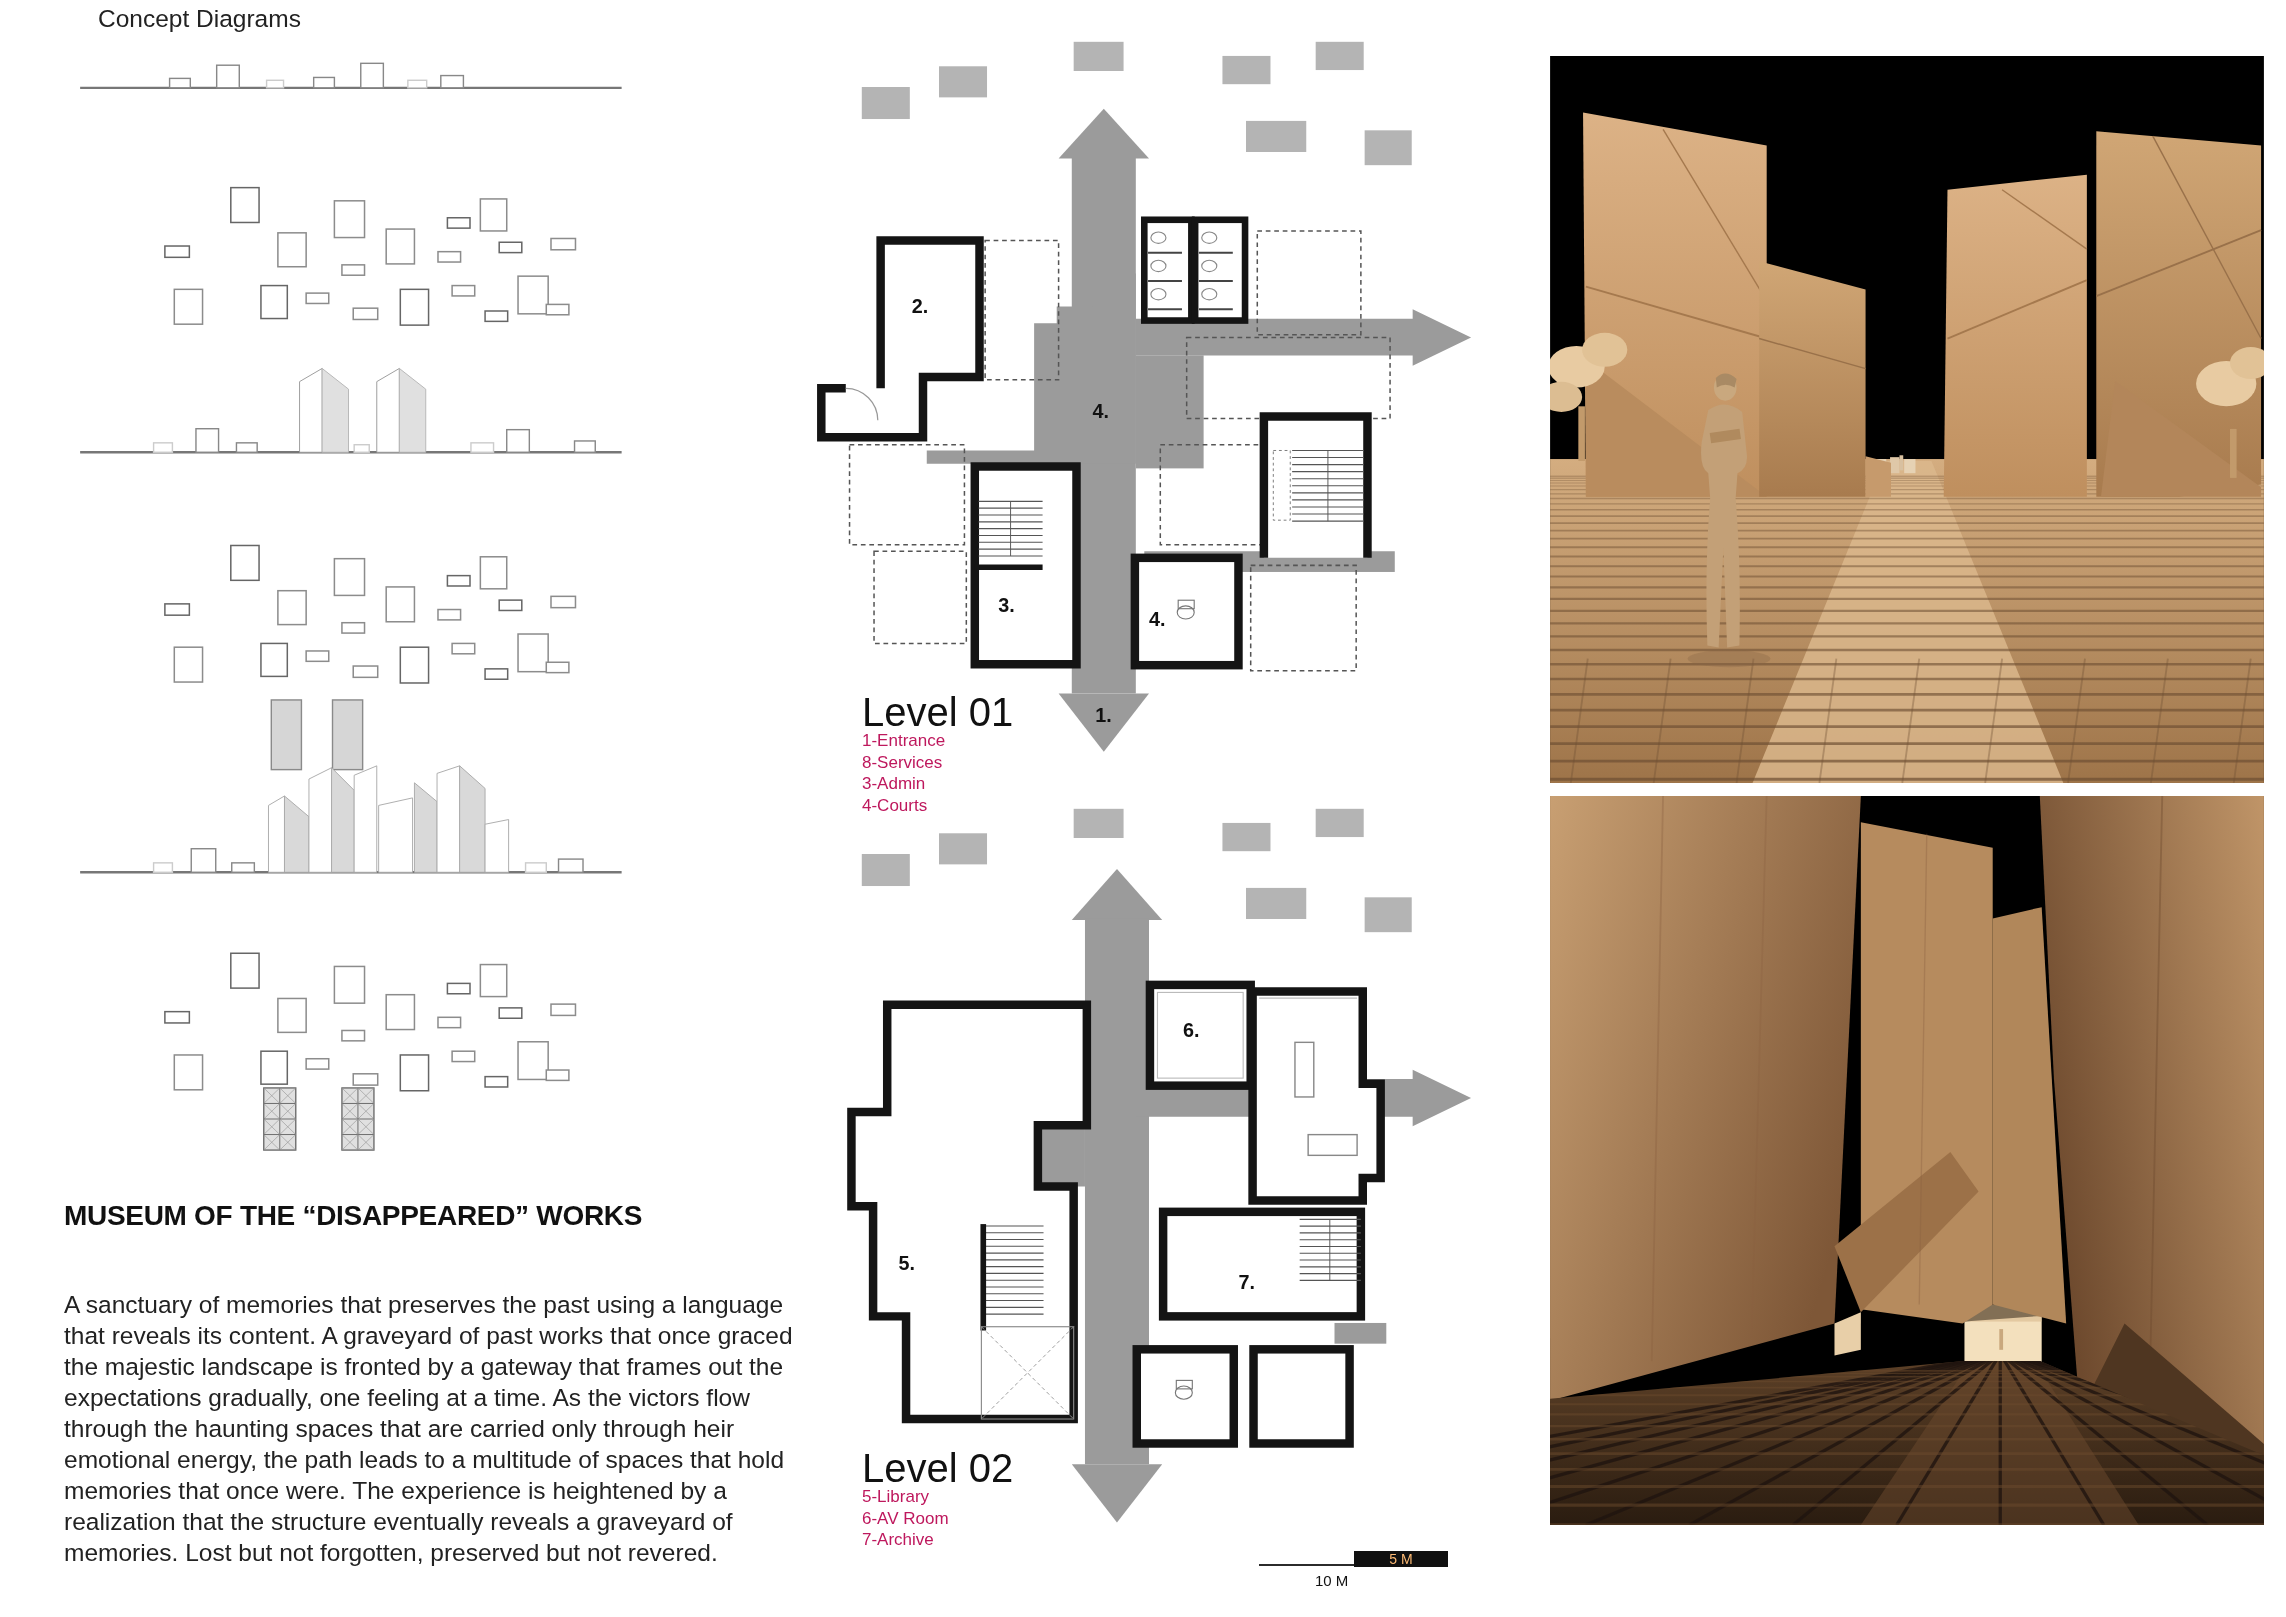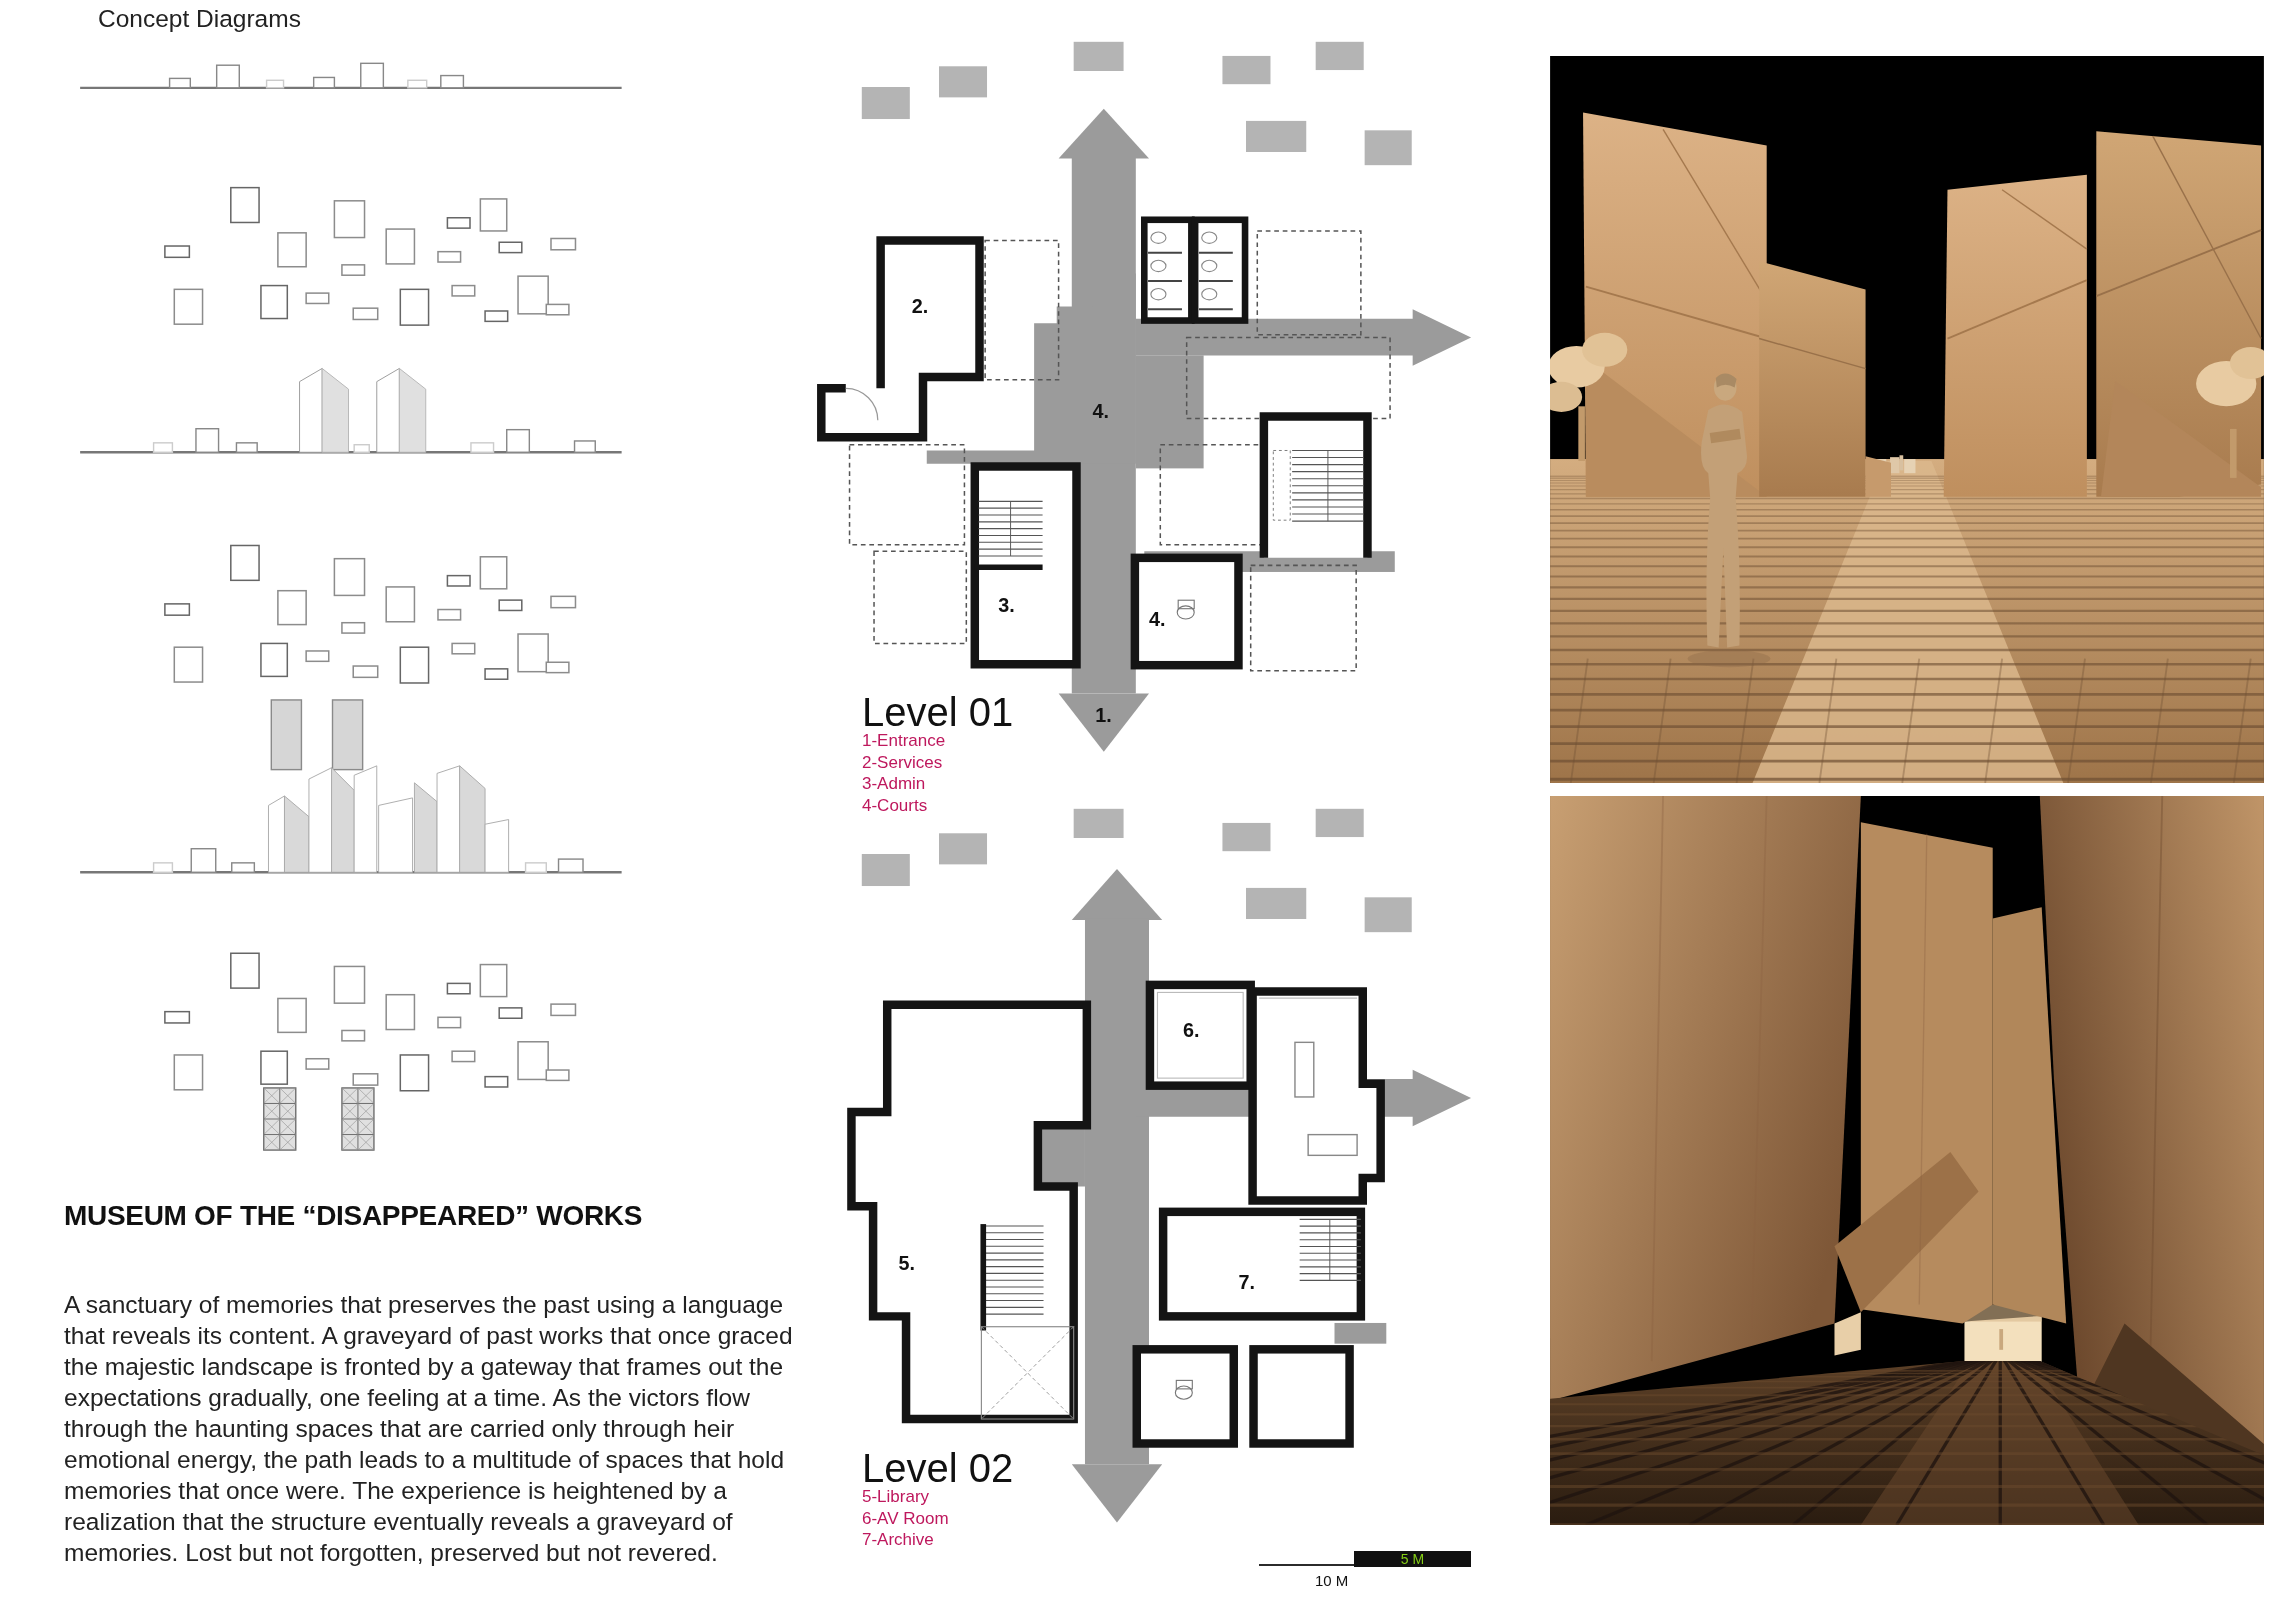--- a/index.html
+++ b/index.html
@@ -280,7 +280,7 @@
   <div class="abs plan-title" id="plan1-title">Level 01</div>
   <div class="abs legend" id="legend1">
     <div>1-Entrance</div>
-    <div>2-Services</div>
+    <div>8-Services</div>
     <div>3-Admin</div>
     <div>4-Courts</div>
   </div>

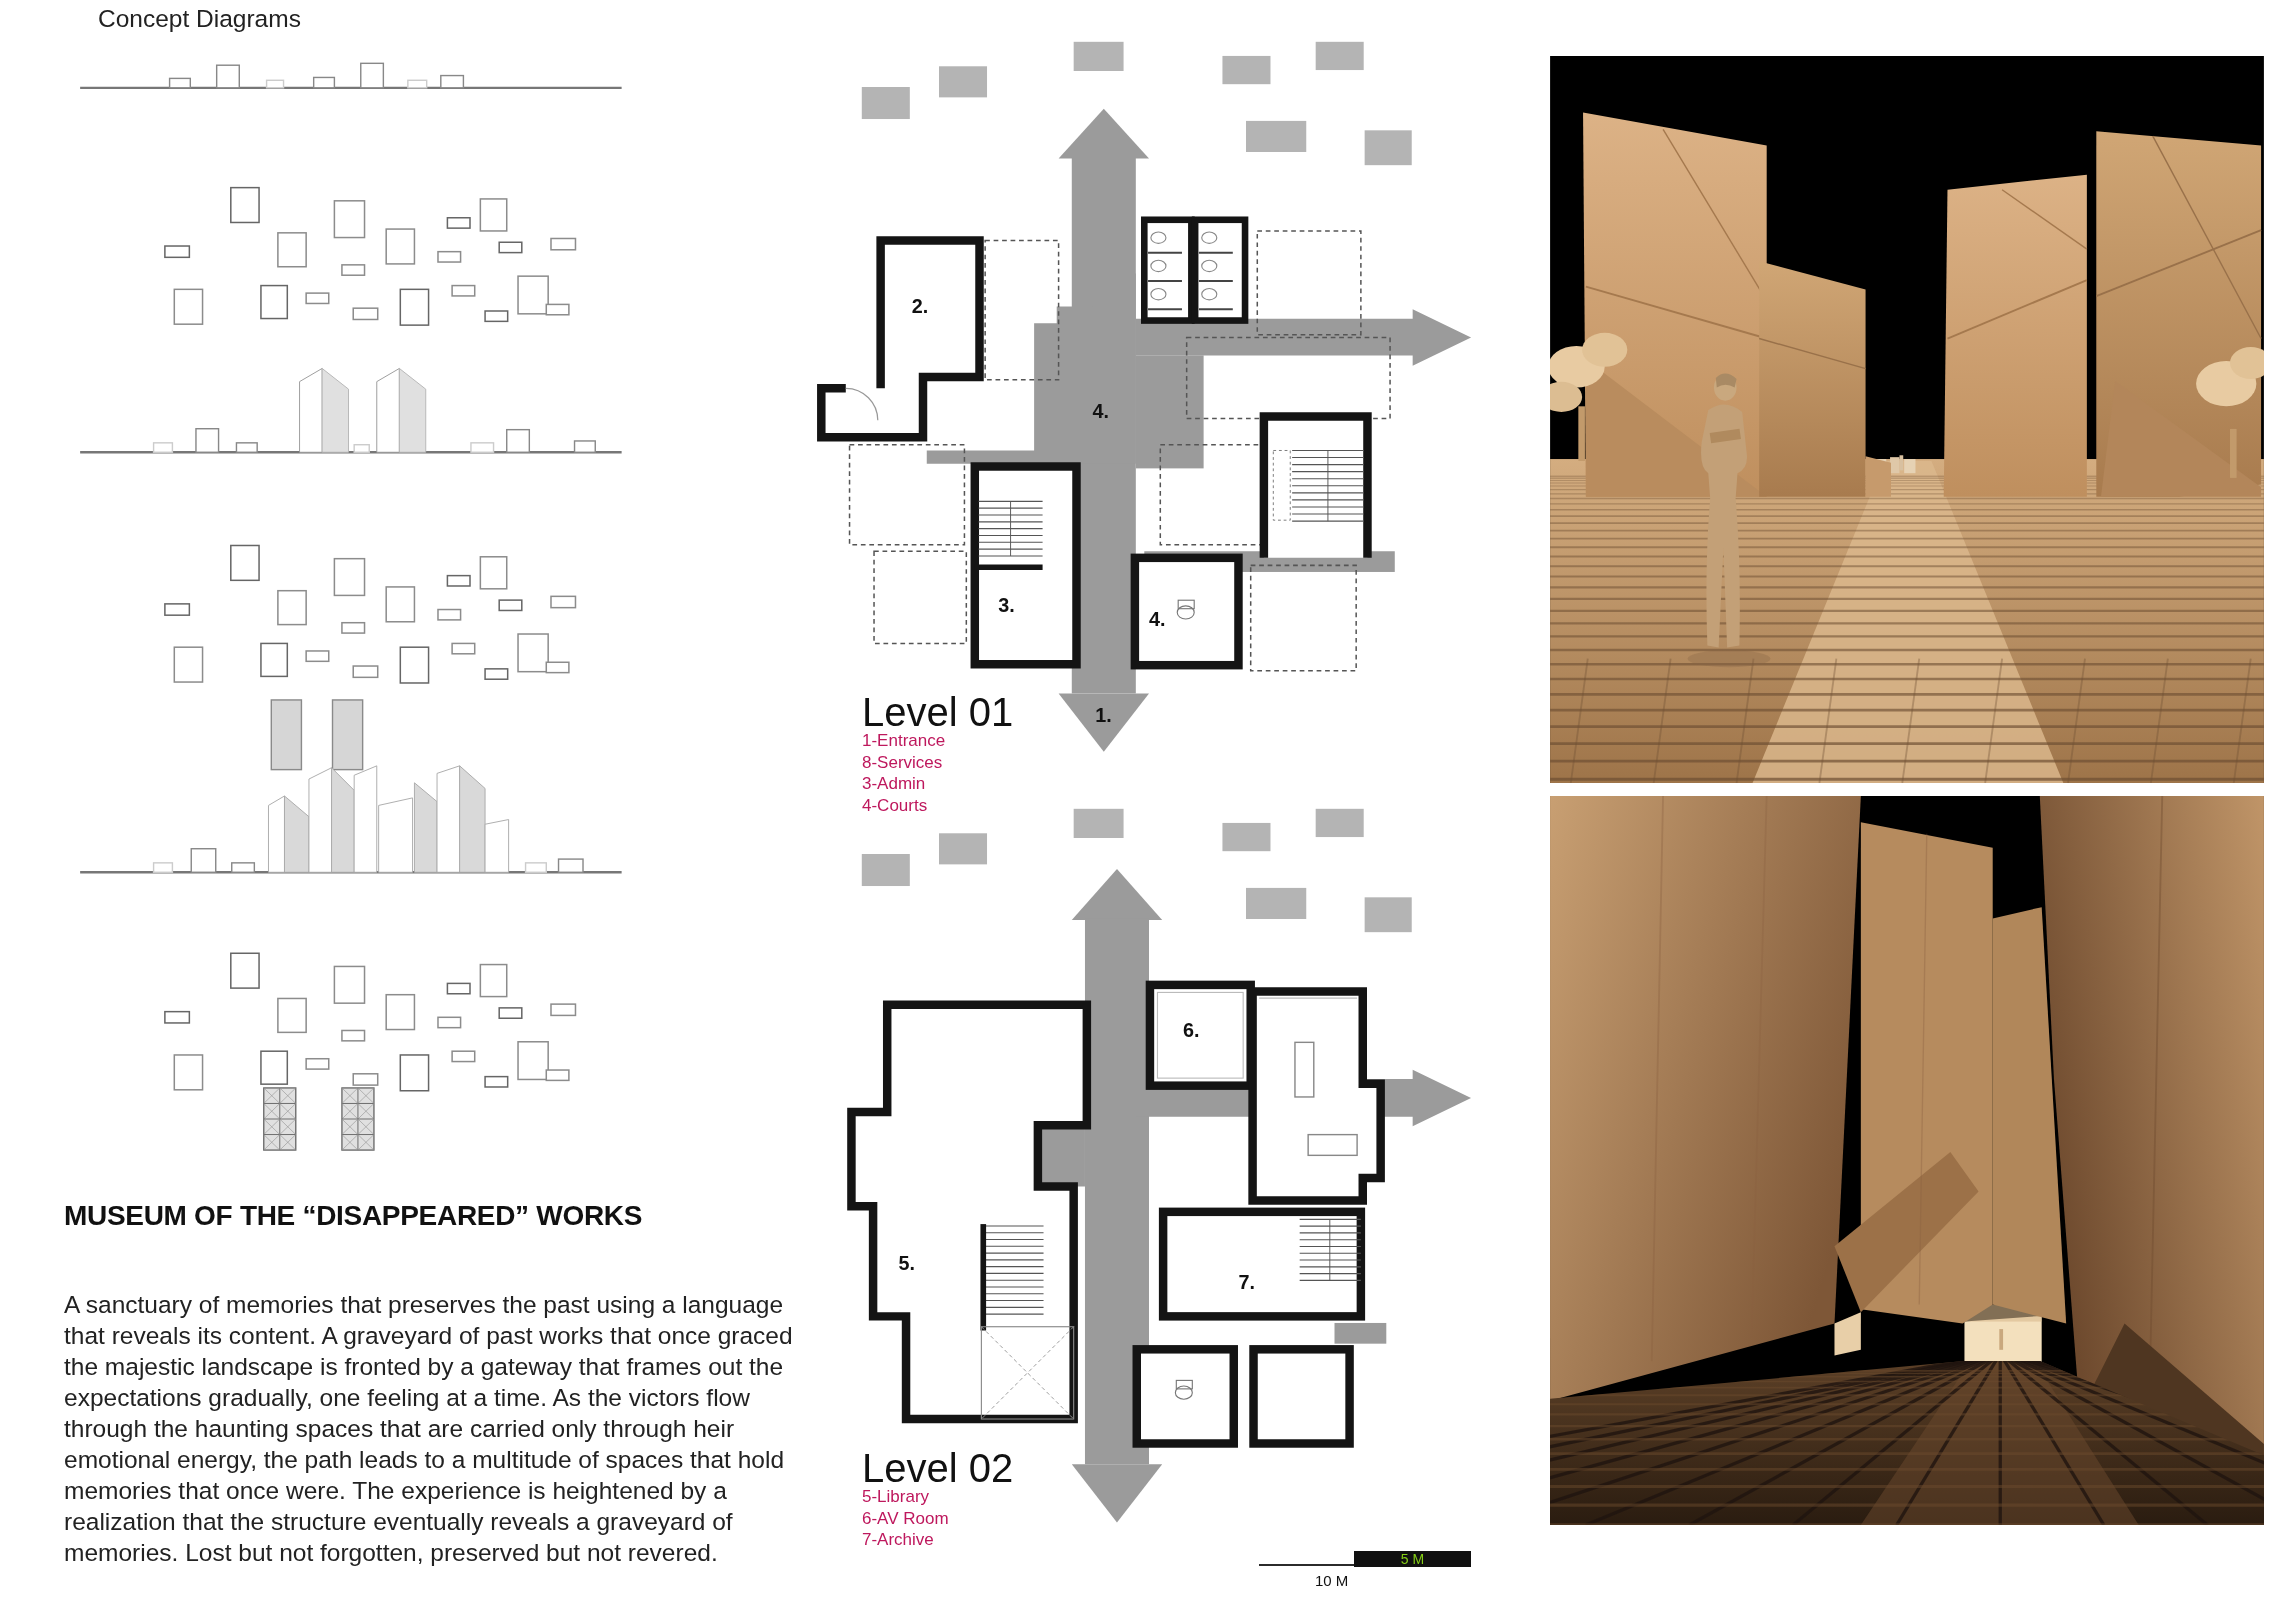--- a/index.html
+++ b/index.html
@@ -16,7 +16,7 @@
   #plan2-title{left:862px;top:1446px;}
   #legend2{left:862px;top:1486px;}
   #scalebar-line{left:1259px;top:1564px;width:97px;height:1.9px;background:#2b2b2b;}
-  #scalebar-box{left:1354px;top:1551px;width:117px;height:16px;background:#101010;color:#84cc16;
+  #scalebar-box{left:1354px;top:1551px;width:94px;height:16px;background:#101010;color:#fdba74;
     font-size:14px;line-height:16px;text-align:center;}
   #scale-10m{left:1315px;top:1572px;font-size:15px;color:#111;}
   svg{display:block;}

